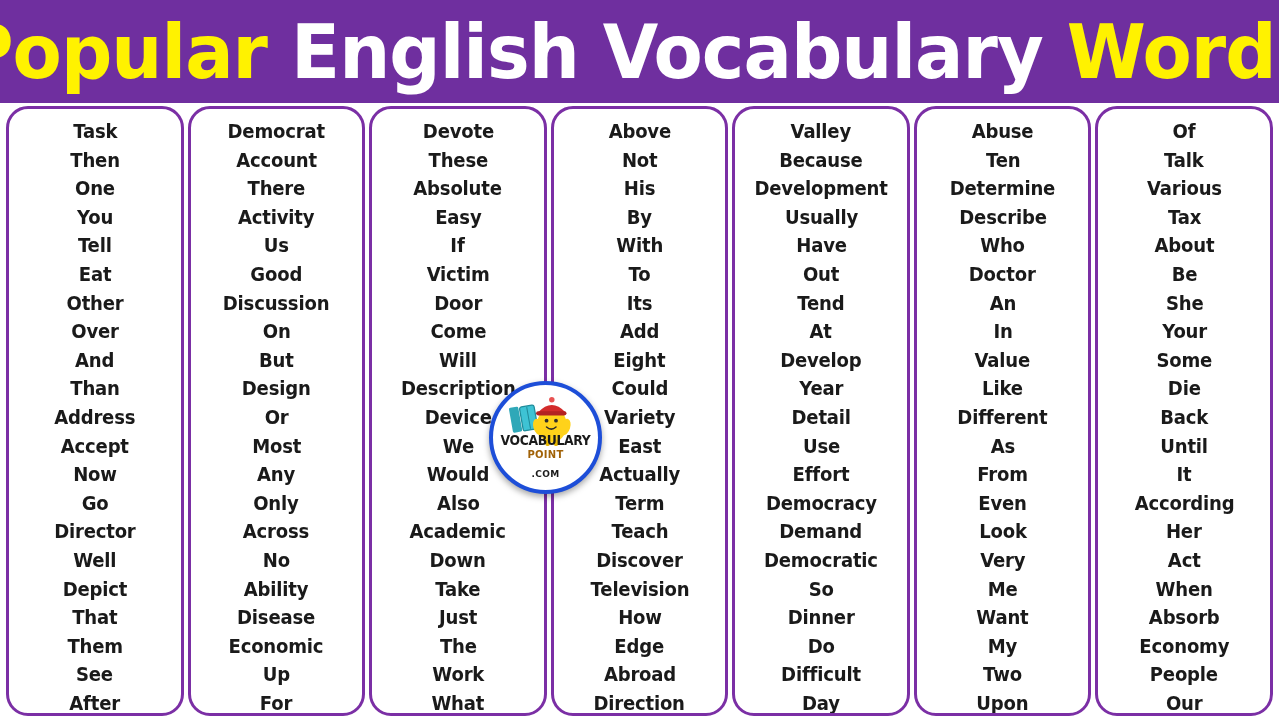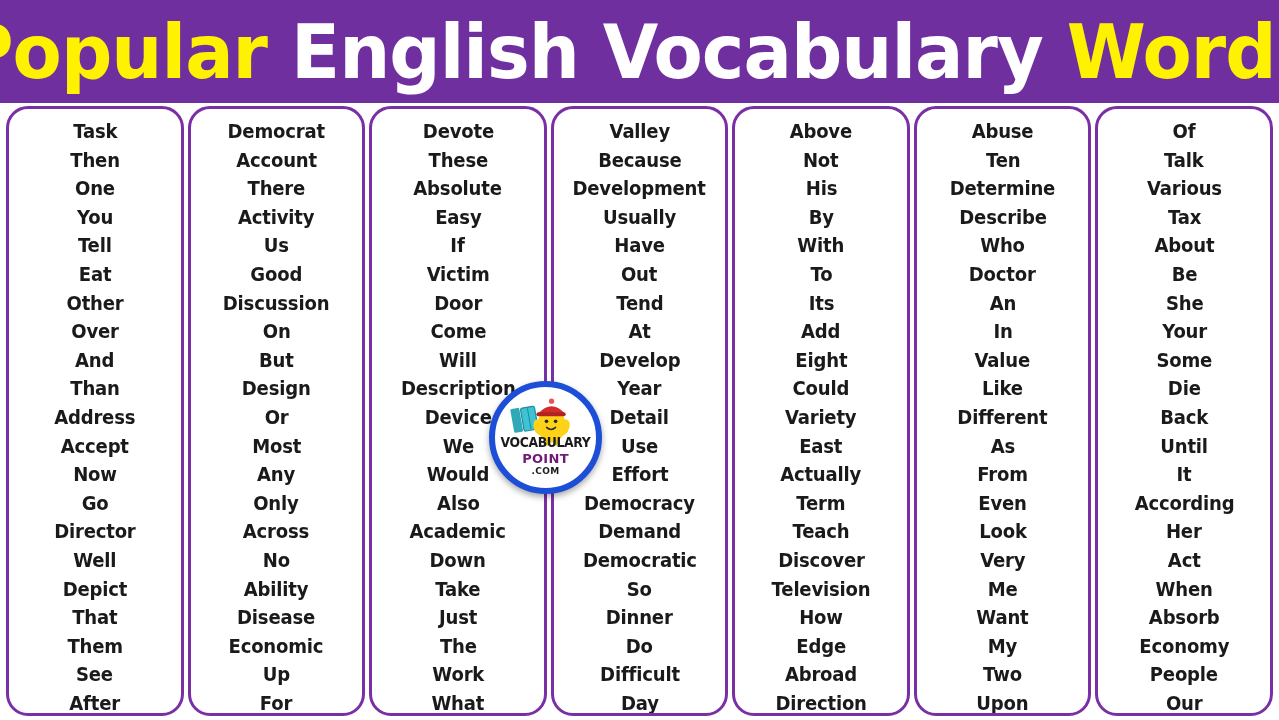--- a/index.html
+++ b/index.html
@@ -228,6 +228,30 @@
     </div>
 
     <div class="card">
+      <div class="word">Above</div>
+      <div class="word">Not</div>
+      <div class="word">His</div>
+      <div class="word">By</div>
+      <div class="word">With</div>
+      <div class="word">To</div>
+      <div class="word">Its</div>
+      <div class="word">Add</div>
+      <div class="word">Eight</div>
+      <div class="word">Could</div>
+      <div class="word">Variety</div>
+      <div class="word">East</div>
+      <div class="word">Actually</div>
+      <div class="word">Term</div>
+      <div class="word">Teach</div>
+      <div class="word">Discover</div>
+      <div class="word">Television</div>
+      <div class="word">How</div>
+      <div class="word">Edge</div>
+      <div class="word">Abroad</div>
+      <div class="word">Direction</div>
+    </div>
+
+    <div class="card">
       <div class="word">Valley</div>
       <div class="word">Because</div>
       <div class="word">Development</div>
@@ -252,30 +276,6 @@
     </div>
 
     <div class="card">
-      <div class="word">Above</div>
-      <div class="word">Not</div>
-      <div class="word">His</div>
-      <div class="word">By</div>
-      <div class="word">With</div>
-      <div class="word">To</div>
-      <div class="word">Its</div>
-      <div class="word">Add</div>
-      <div class="word">Eight</div>
-      <div class="word">Could</div>
-      <div class="word">Variety</div>
-      <div class="word">East</div>
-      <div class="word">Actually</div>
-      <div class="word">Term</div>
-      <div class="word">Teach</div>
-      <div class="word">Discover</div>
-      <div class="word">Television</div>
-      <div class="word">How</div>
-      <div class="word">Edge</div>
-      <div class="word">Abroad</div>
-      <div class="word">Direction</div>
-    </div>
-
-    <div class="card">
       <div class="word">Abuse</div>
       <div class="word">Ten</div>
       <div class="word">Determine</div>

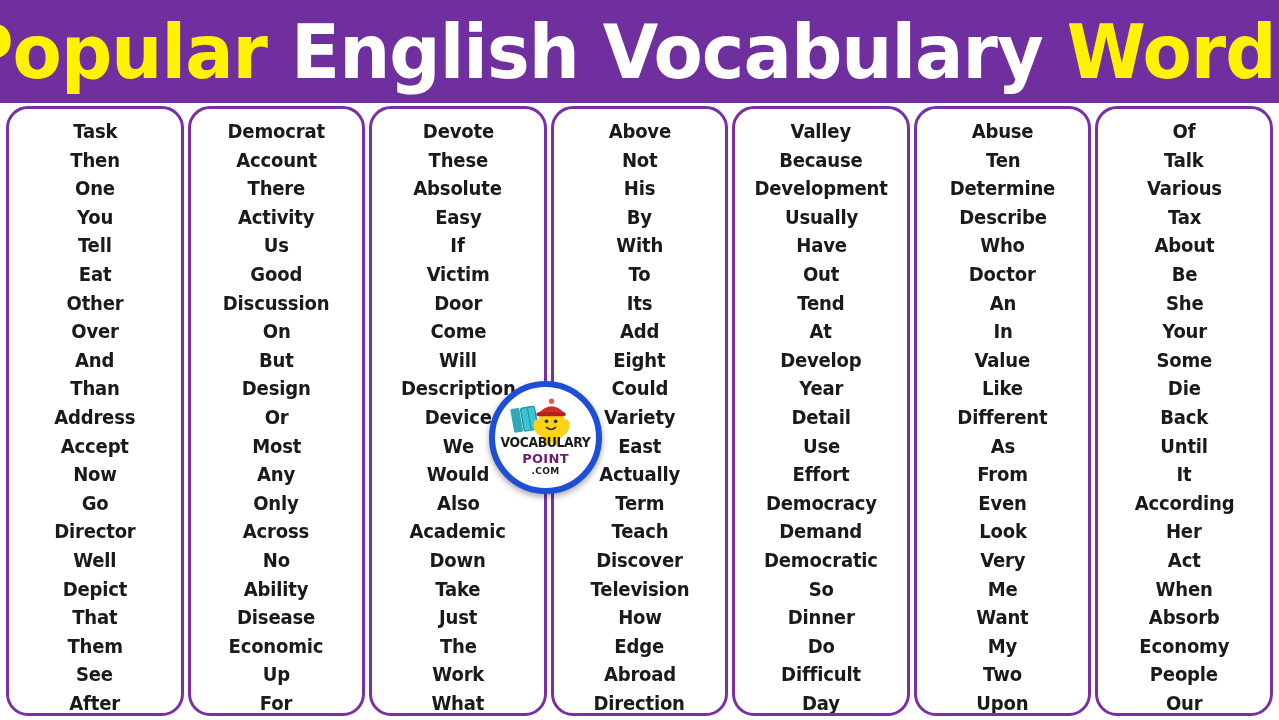--- a/index.html
+++ b/index.html
@@ -94,7 +94,7 @@
     height: 113px;
     border-radius: 50%;
     background: #ffffff;
-    border: 6px solid #1d4ed8;
+    border: 4px solid #1d4ed8;
     box-sizing: border-box;
     box-shadow: 0 3px 6px rgba(0,0,0,0.35);
     overflow: hidden;

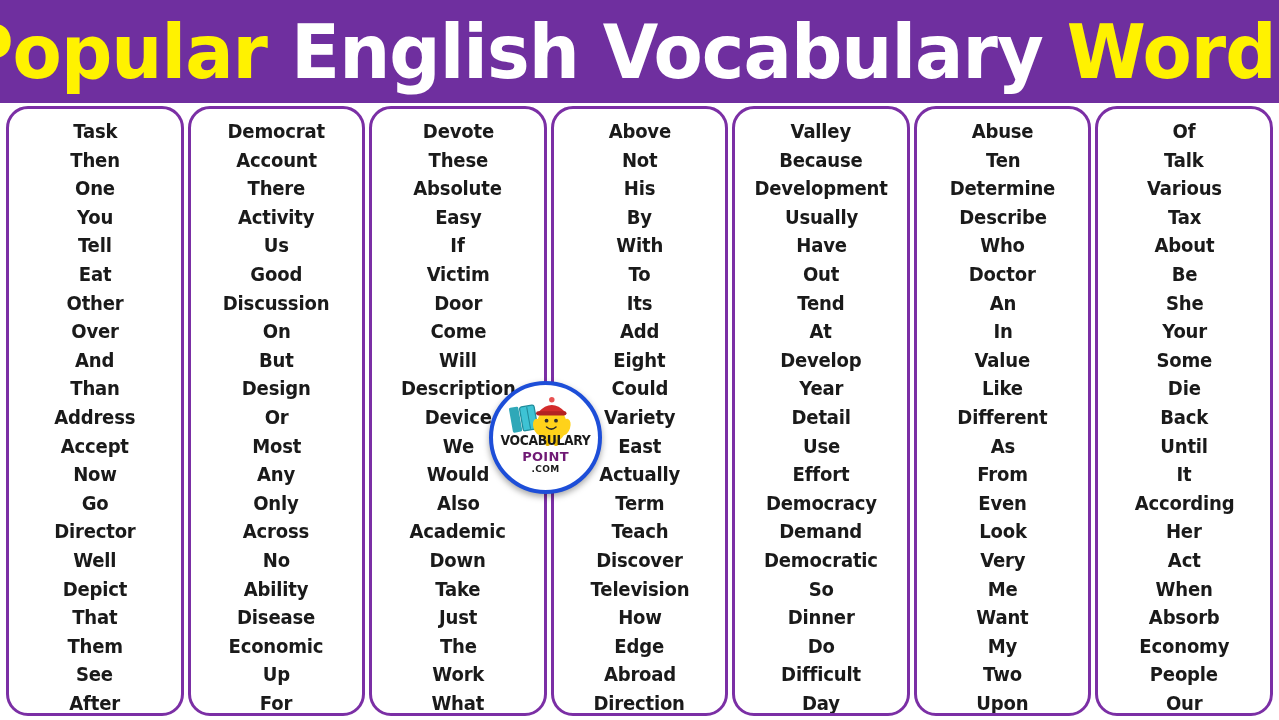--- a/index.html
+++ b/index.html
@@ -126,8 +126,8 @@
     display: block;
     font-family: "DejaVu Sans", sans-serif;
     font-weight: bold;
-    font-size: 13px;
-    color: #701a75;
+    font-size: 10px;
+    color: #a16207;
     letter-spacing: 0.3px;
     margin-top: 2px;
   }

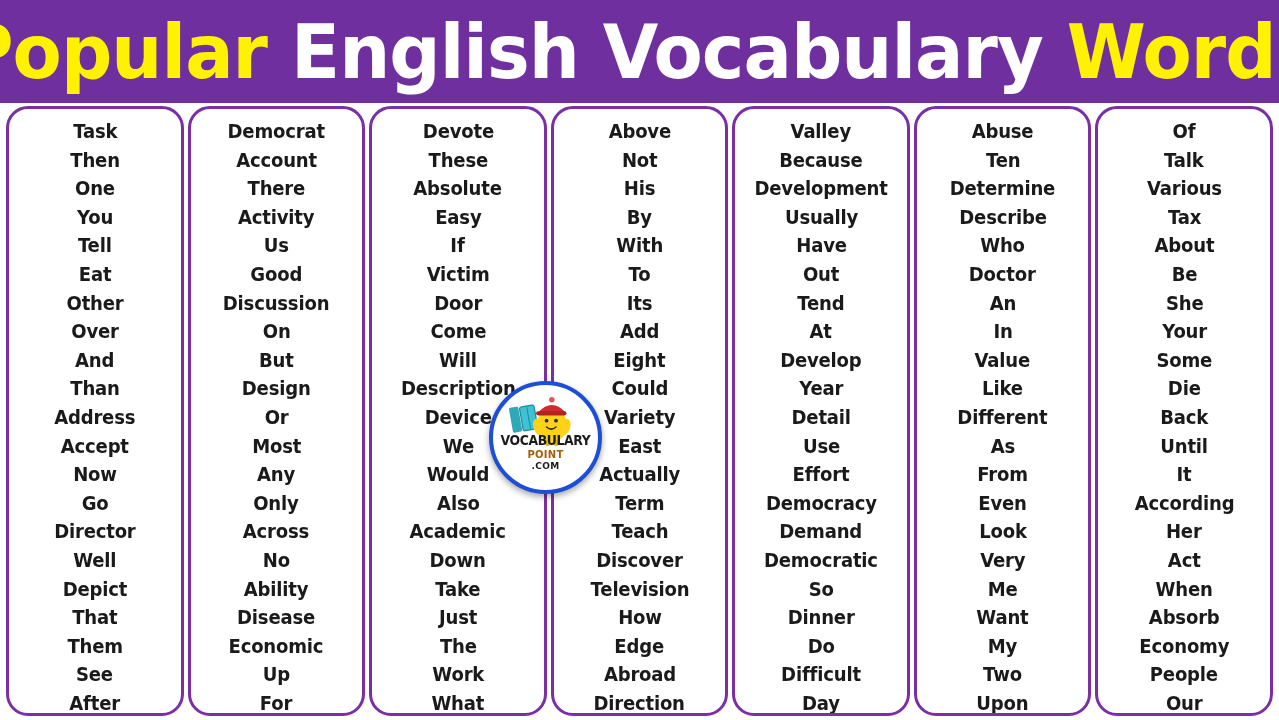--- a/index.html
+++ b/index.html
@@ -138,7 +138,7 @@
     font-size: 9px;
     color: #1A1A1A;
     letter-spacing: 0.4px;
-    margin-top: 2px;
+    margin-top: 10px;
     text-align: center;
   }
 </style>

